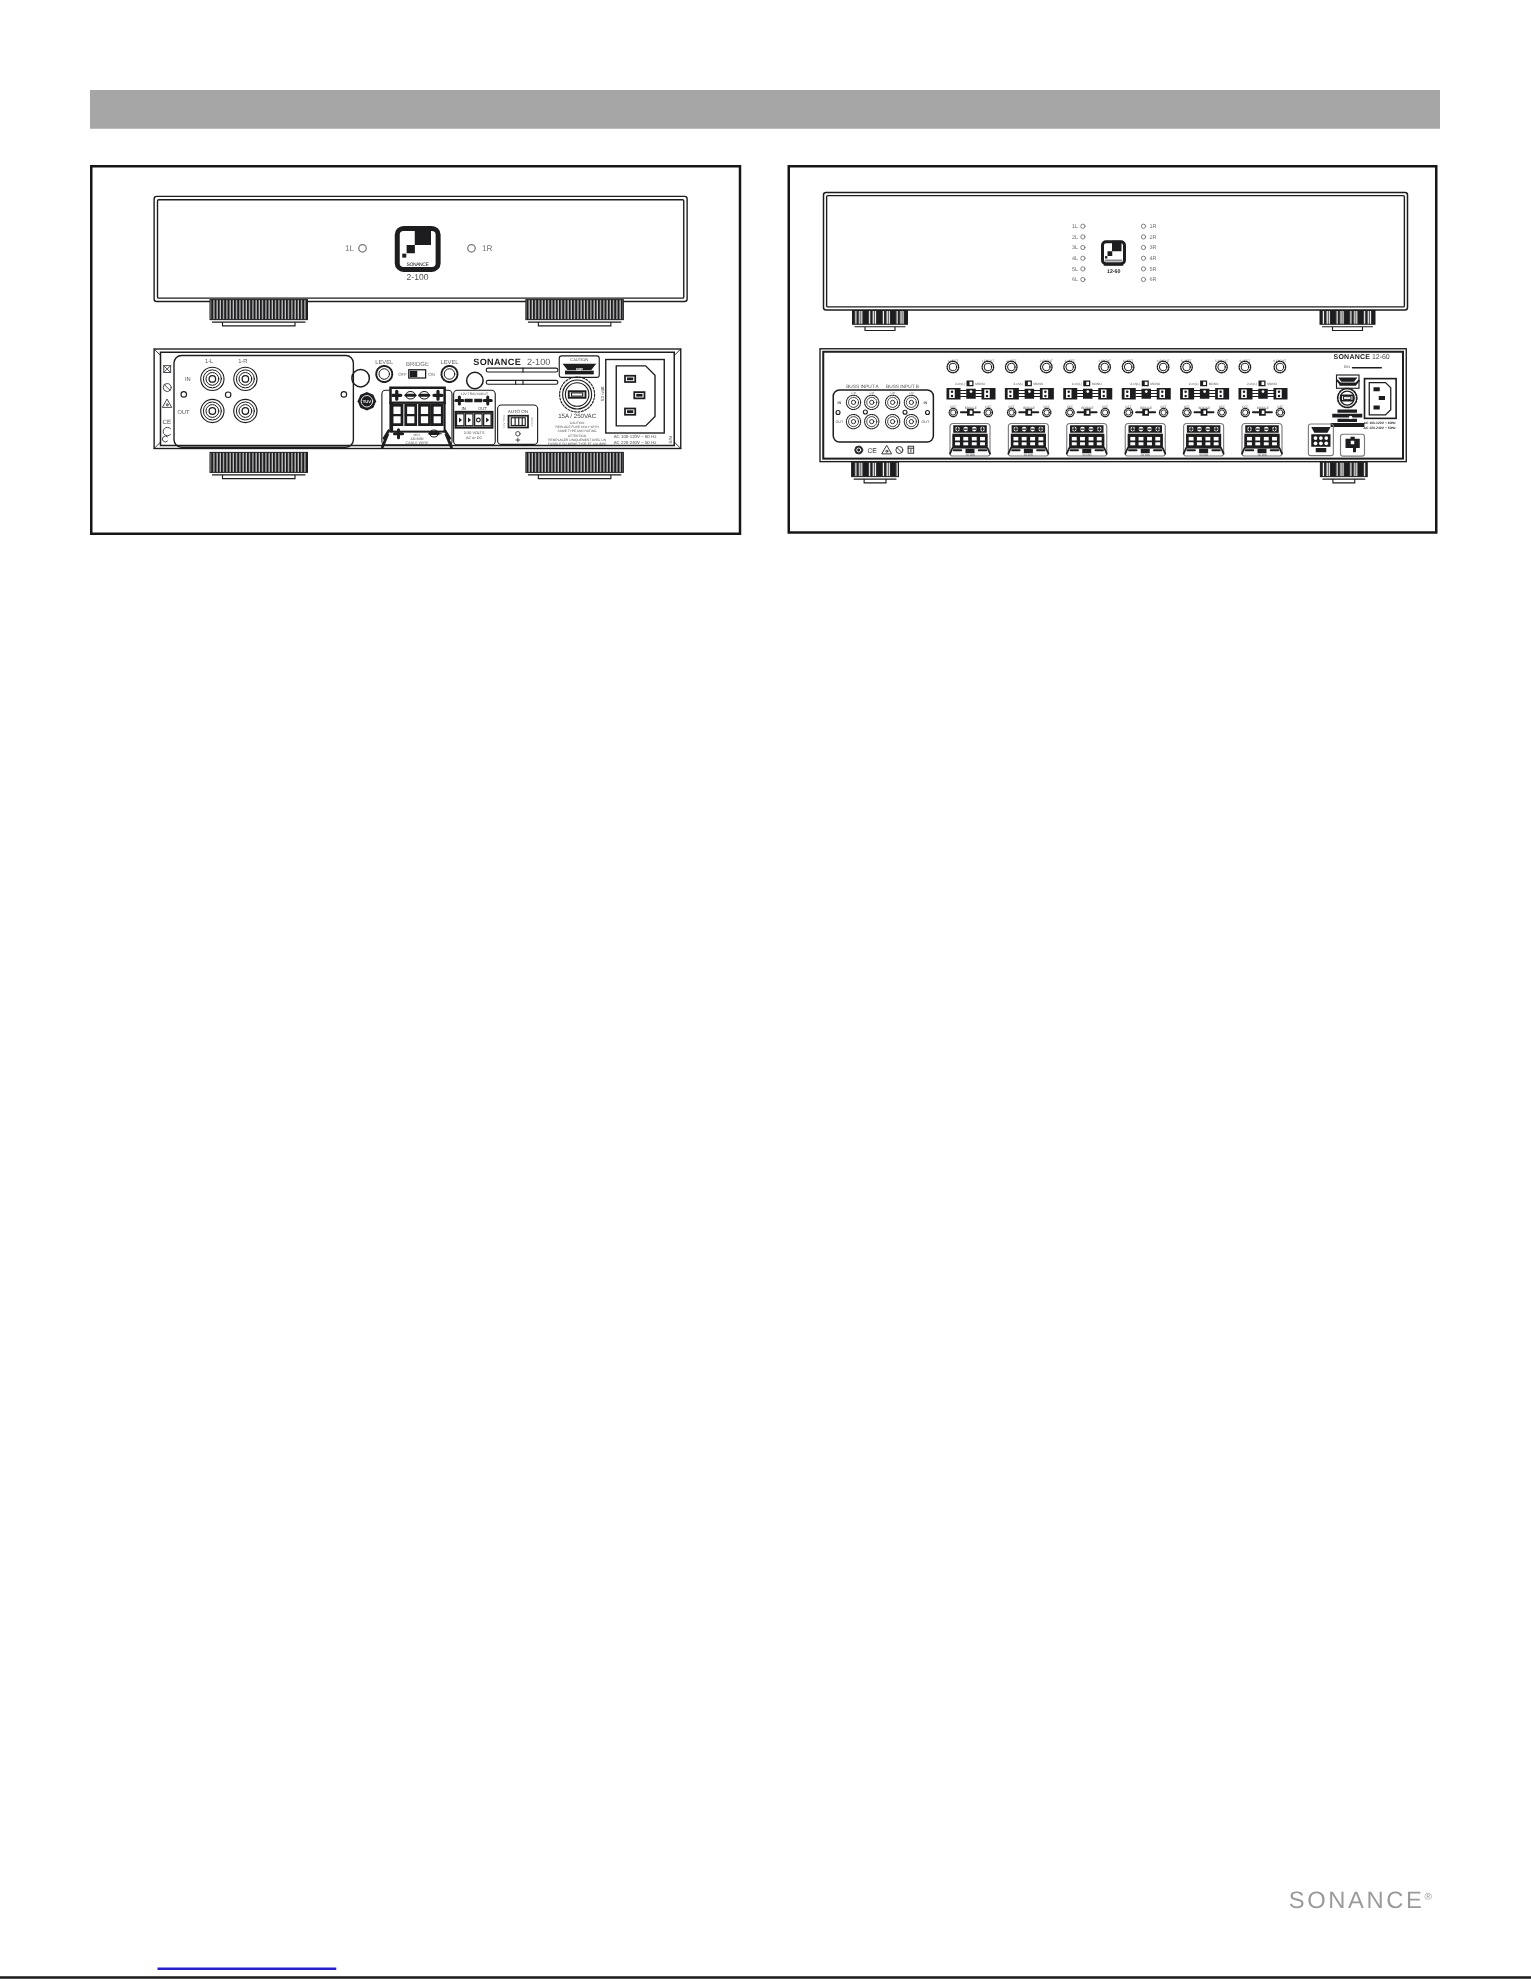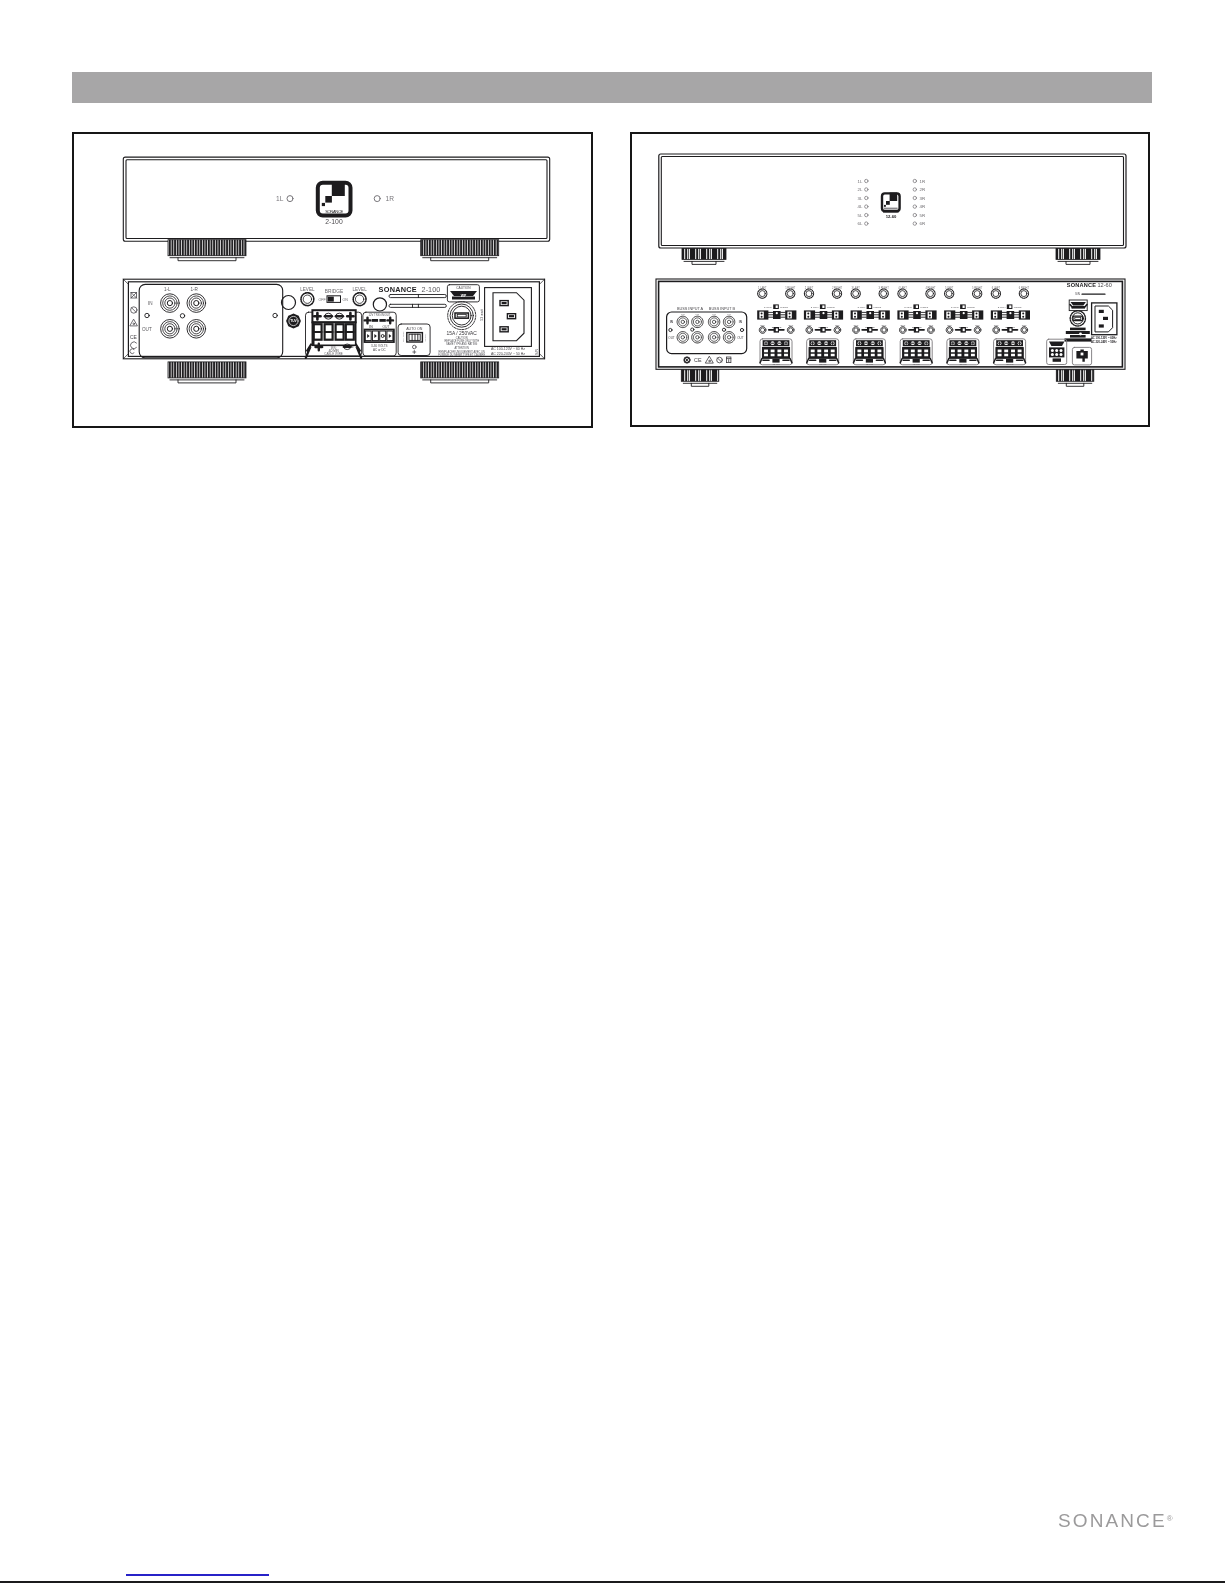--- a/index.html
+++ b/index.html
@@ -913,7 +913,7 @@
     </g>
 </svg>
 
-<div class="abs" style="left:1058px;top:1510px;width:125px;color:#9b9a9b;font-size:19px;letter-spacing:2.1px;">SONANCE<span style="font-size:8px;vertical-align:6px;letter-spacing:0;">®</span></div>
+<div class="abs" style="left:1031px;top:1510px;width:125px;color:#9b9a9b;font-size:19px;letter-spacing:2.1px;">SONANCE<span style="font-size:8px;vertical-align:6px;letter-spacing:0;">®</span></div>
 
 <div class="abs" style="left:126px;top:1574px;width:143px;height:1.6px;background:#2722c8;"></div>
 

